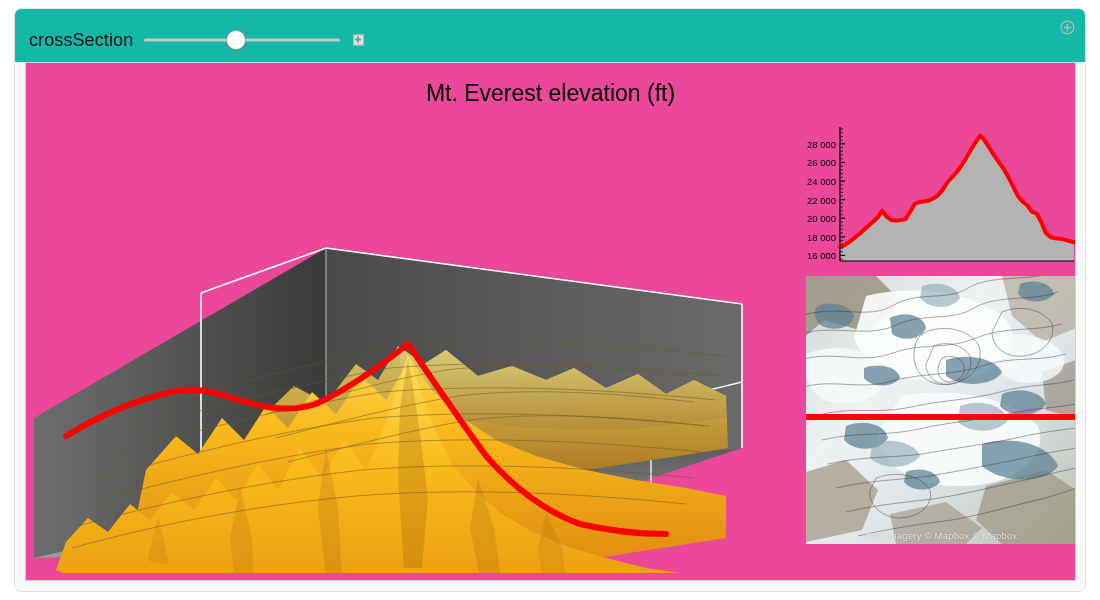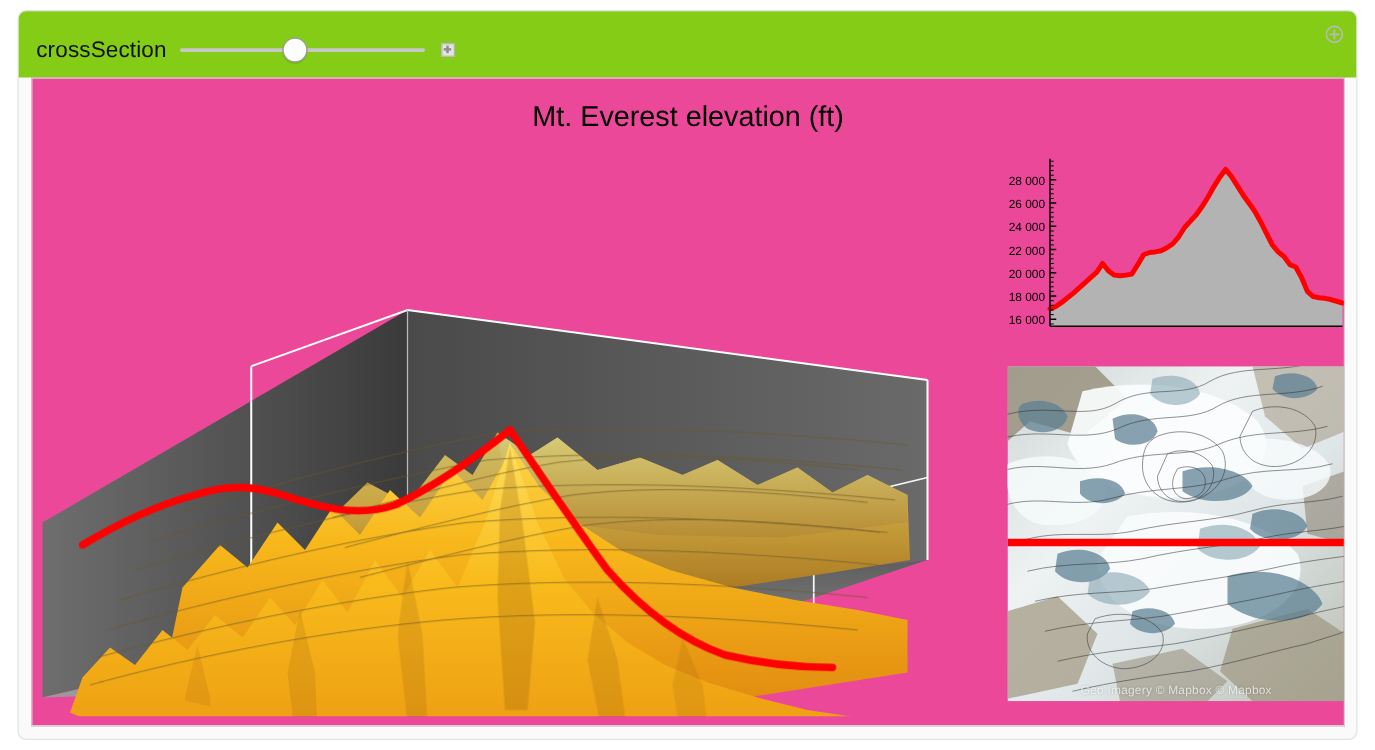--- a/index.html
+++ b/index.html
@@ -18,7 +18,7 @@
   }
   .control-bar{
     position:absolute;left:0;top:0;width:100%;height:53px;
-    background:#84cc16;
+    background:#14b8a6;
     border-radius:6px 6px 0 0;
     box-sizing:border-box;
     text-decoration:underline;

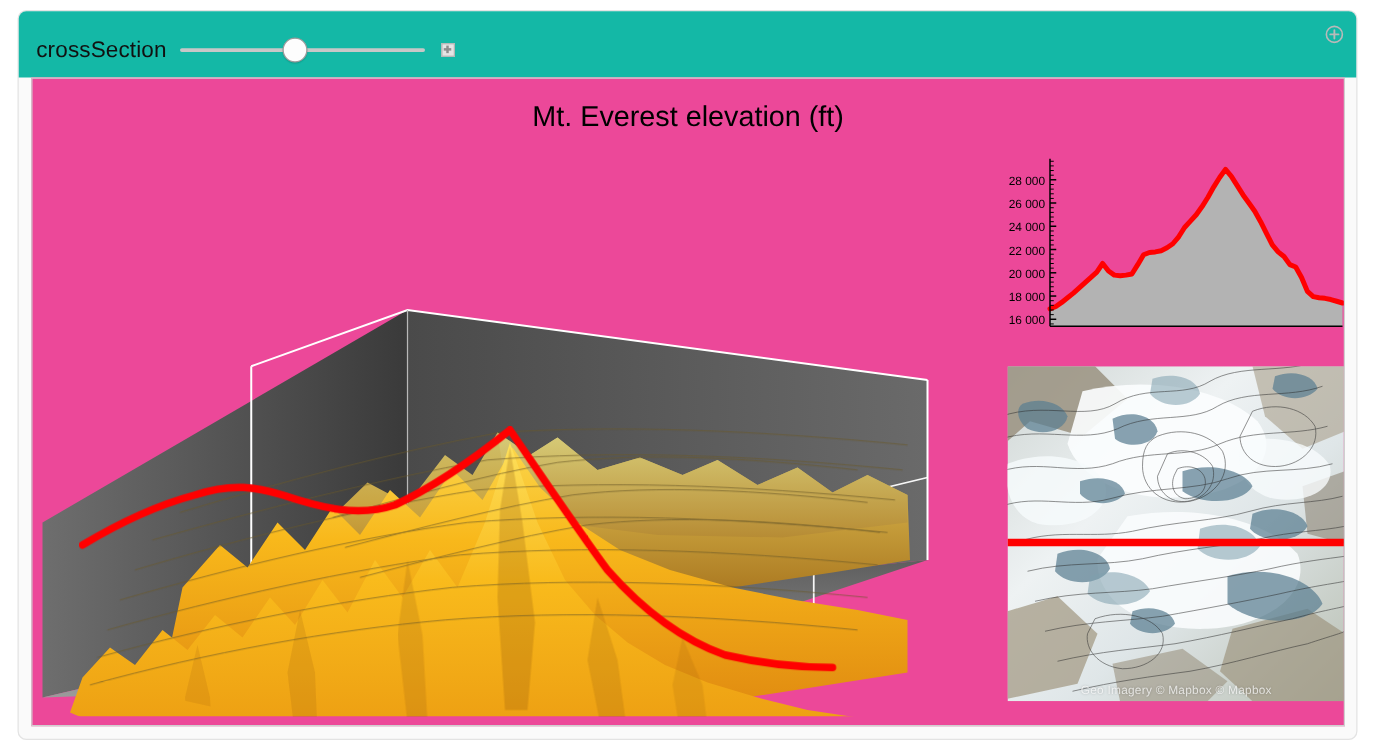--- a/index.html
+++ b/index.html
@@ -84,7 +84,7 @@
   }
   .profile-wrap{position:relative;width:280px;height:155px;}
   .map-wrap{
-    position:relative;width:270px;height:268px;margin-top:17px;margin-left:10px;
+    position:relative;width:270px;height:268px;margin-left:10px;
   }
   .map-attr{
     position:absolute;left:50%;bottom:3px;transform:translateX(-50%);

